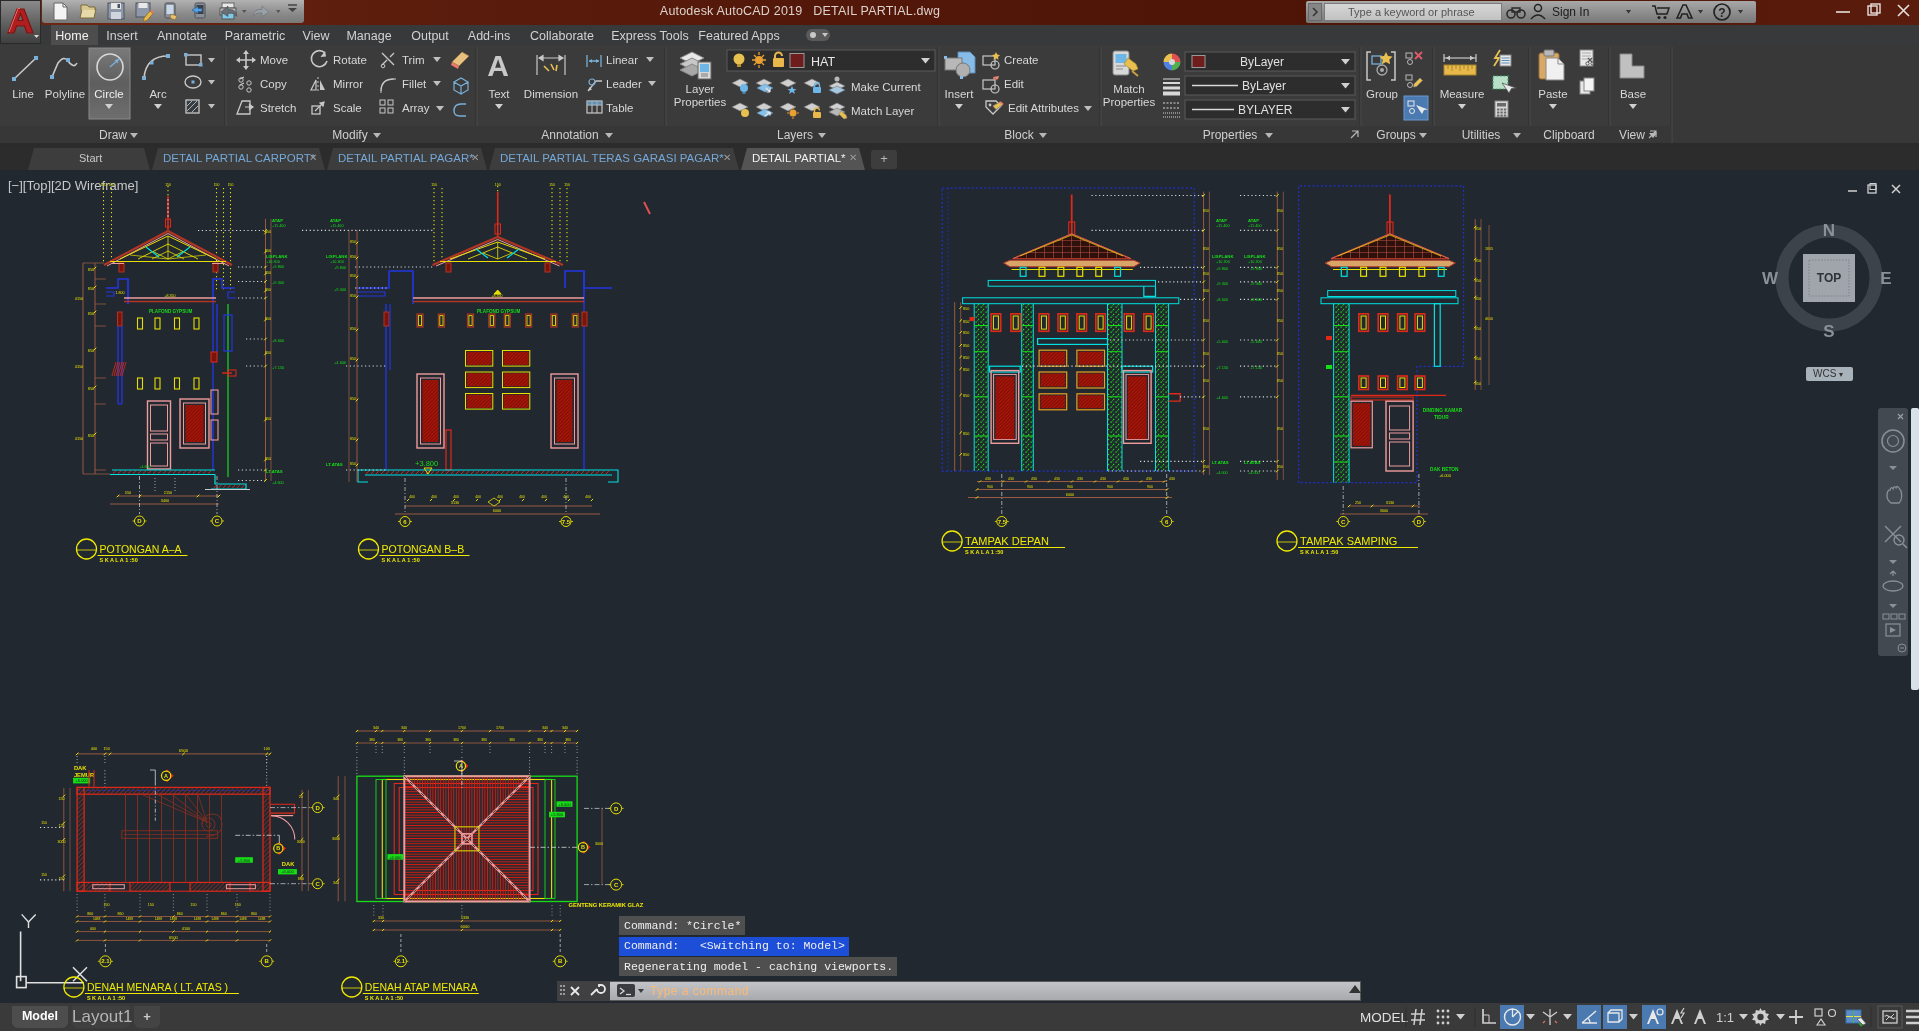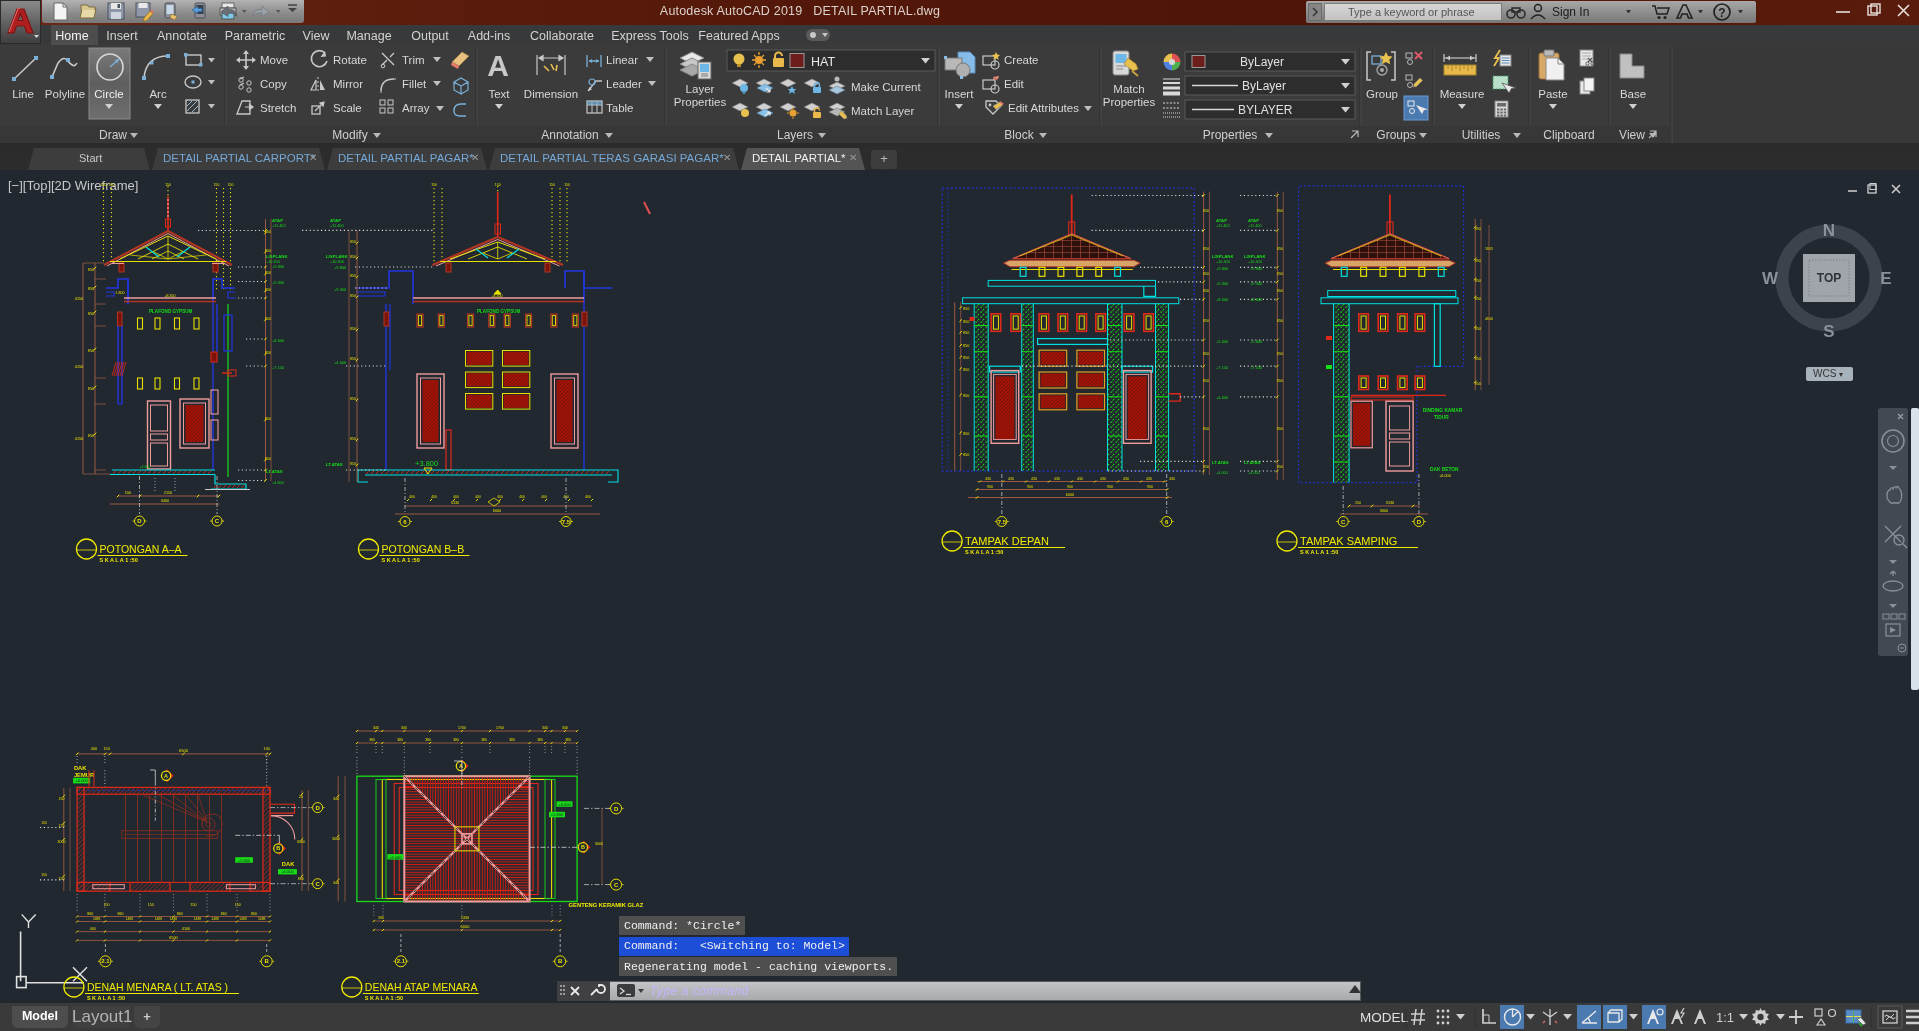--- a/index.html
+++ b/index.html
@@ -623,7 +623,7 @@
       <path d="M11 13.5 h5" stroke="#d8d8d8" stroke-width="1.3"></path>
       <path d="M23 8 l6 0 l-3 4 z" fill="#3a3c40"></path>
     </svg>
-    <div class="abs" style="left:650px;top:984px;font-size:12px;font-style:italic;color:#c4b5fd;letter-spacing:0.5px">Type a command</div>
+    <div class="abs" style="left:650px;top:984px;font-size:12px;color:#fdba74;letter-spacing:0.5px">Type a command</div>
     <div class="abs" style="left:1349px;top:985px;width:0;height:0;border-left:6px solid transparent;border-right:6px solid transparent;border-bottom:8px solid #333"></div>
     <div class="abs" style="left:0;top:1003px;width:1919px;height:28px;background:#3a3a3a"></div>
     <div class="abs" style="left:12px;top:1006px;width:56px;height:22px;background:#4d4d4d;border-radius:0 0 6px 6px;color:#fff;font-weight:bold;font-size:12.5px;text-align:center;line-height:21px">Model</div>

